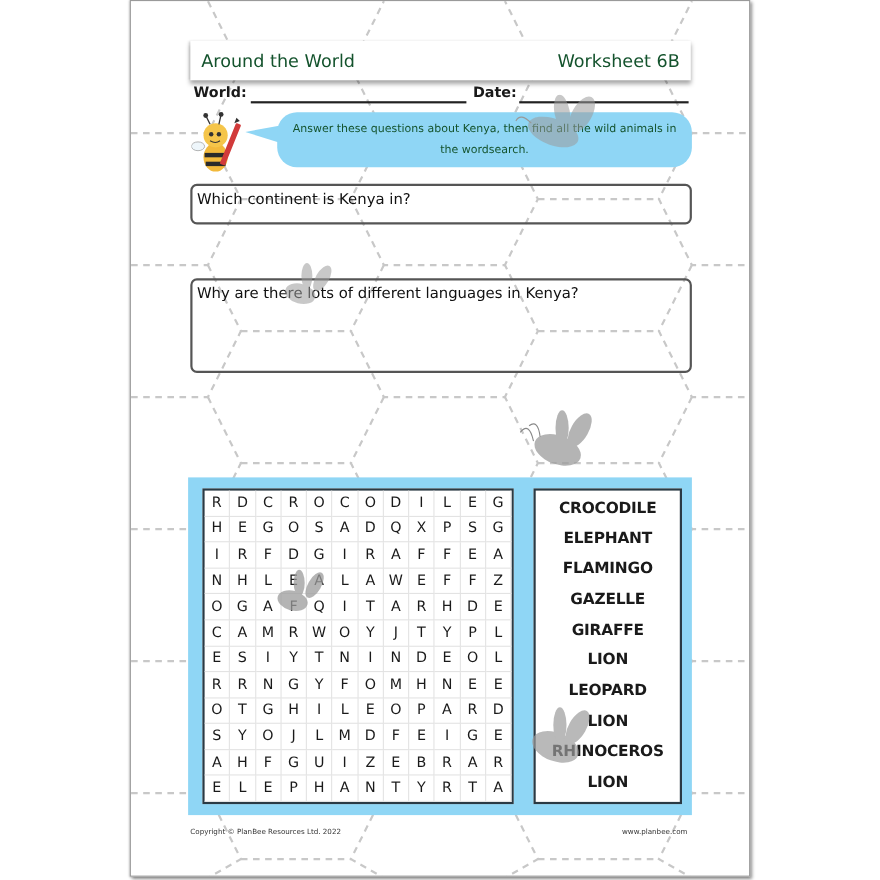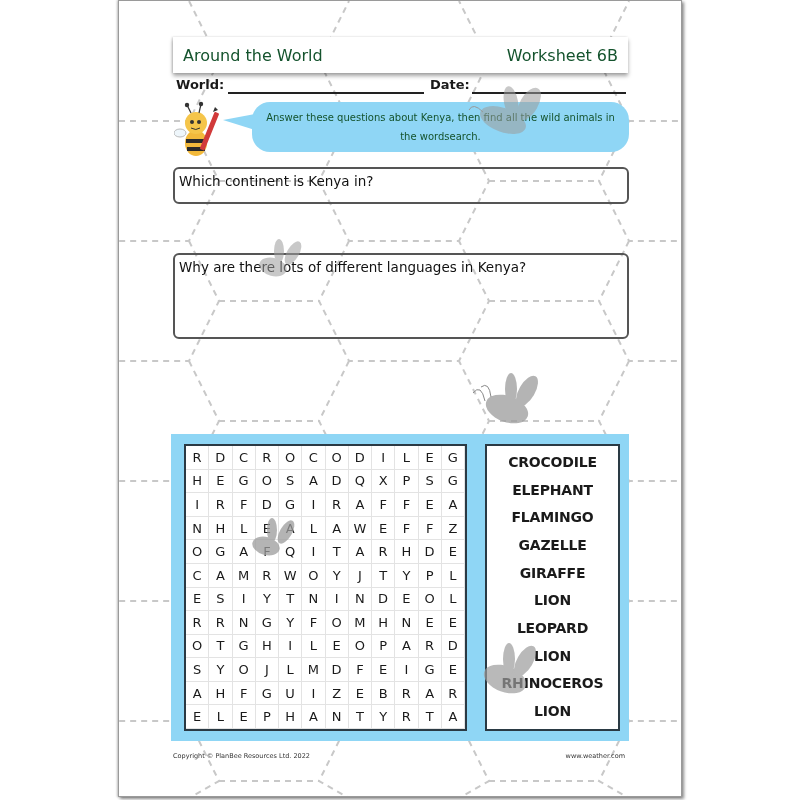--- a/index.html
+++ b/index.html
@@ -316,7 +316,7 @@
   </div>
 
   <span class="footer-left">Copyright © PlanBee Resources Ltd. 2022</span>
-  <span class="footer-right">www.weather.com</span>
+  <span class="footer-right">www.planbee.com</span>
 
   <svg class="fly" style="left:346px; top:85px; width:90px; height:55px;" viewBox="0 0 90 55">
     <g fill="#9c9c9c" opacity="0.55">

